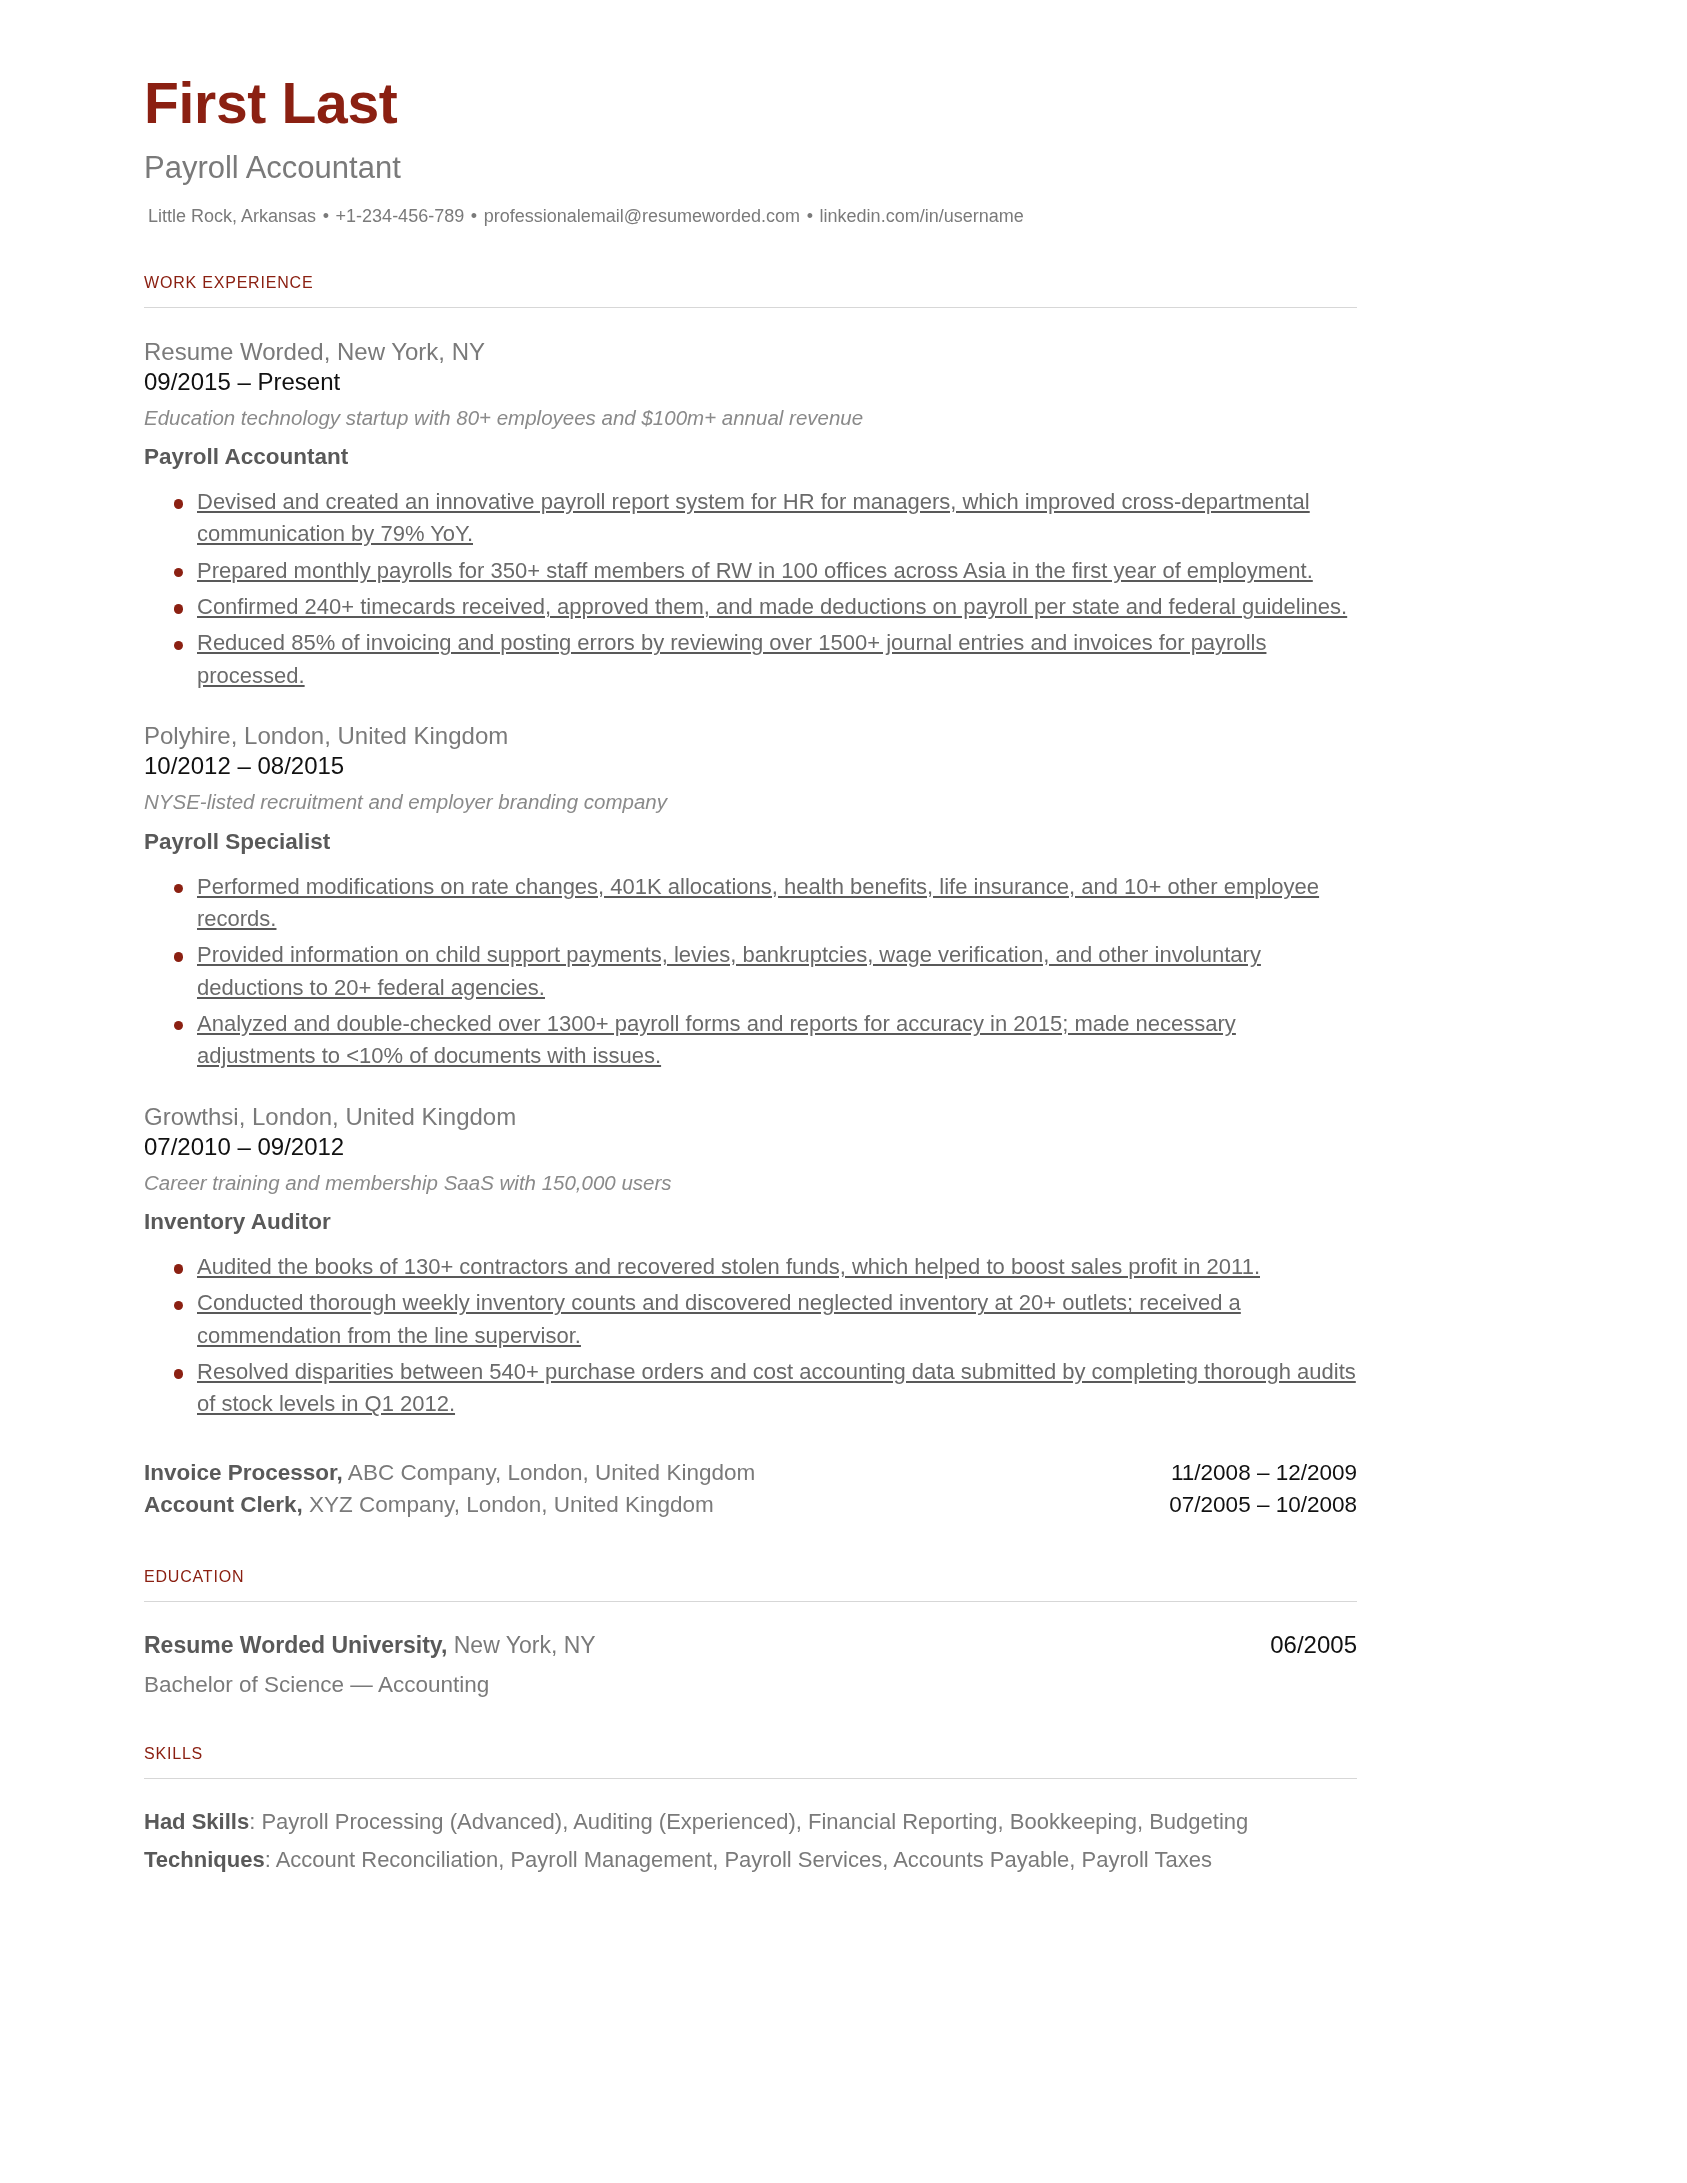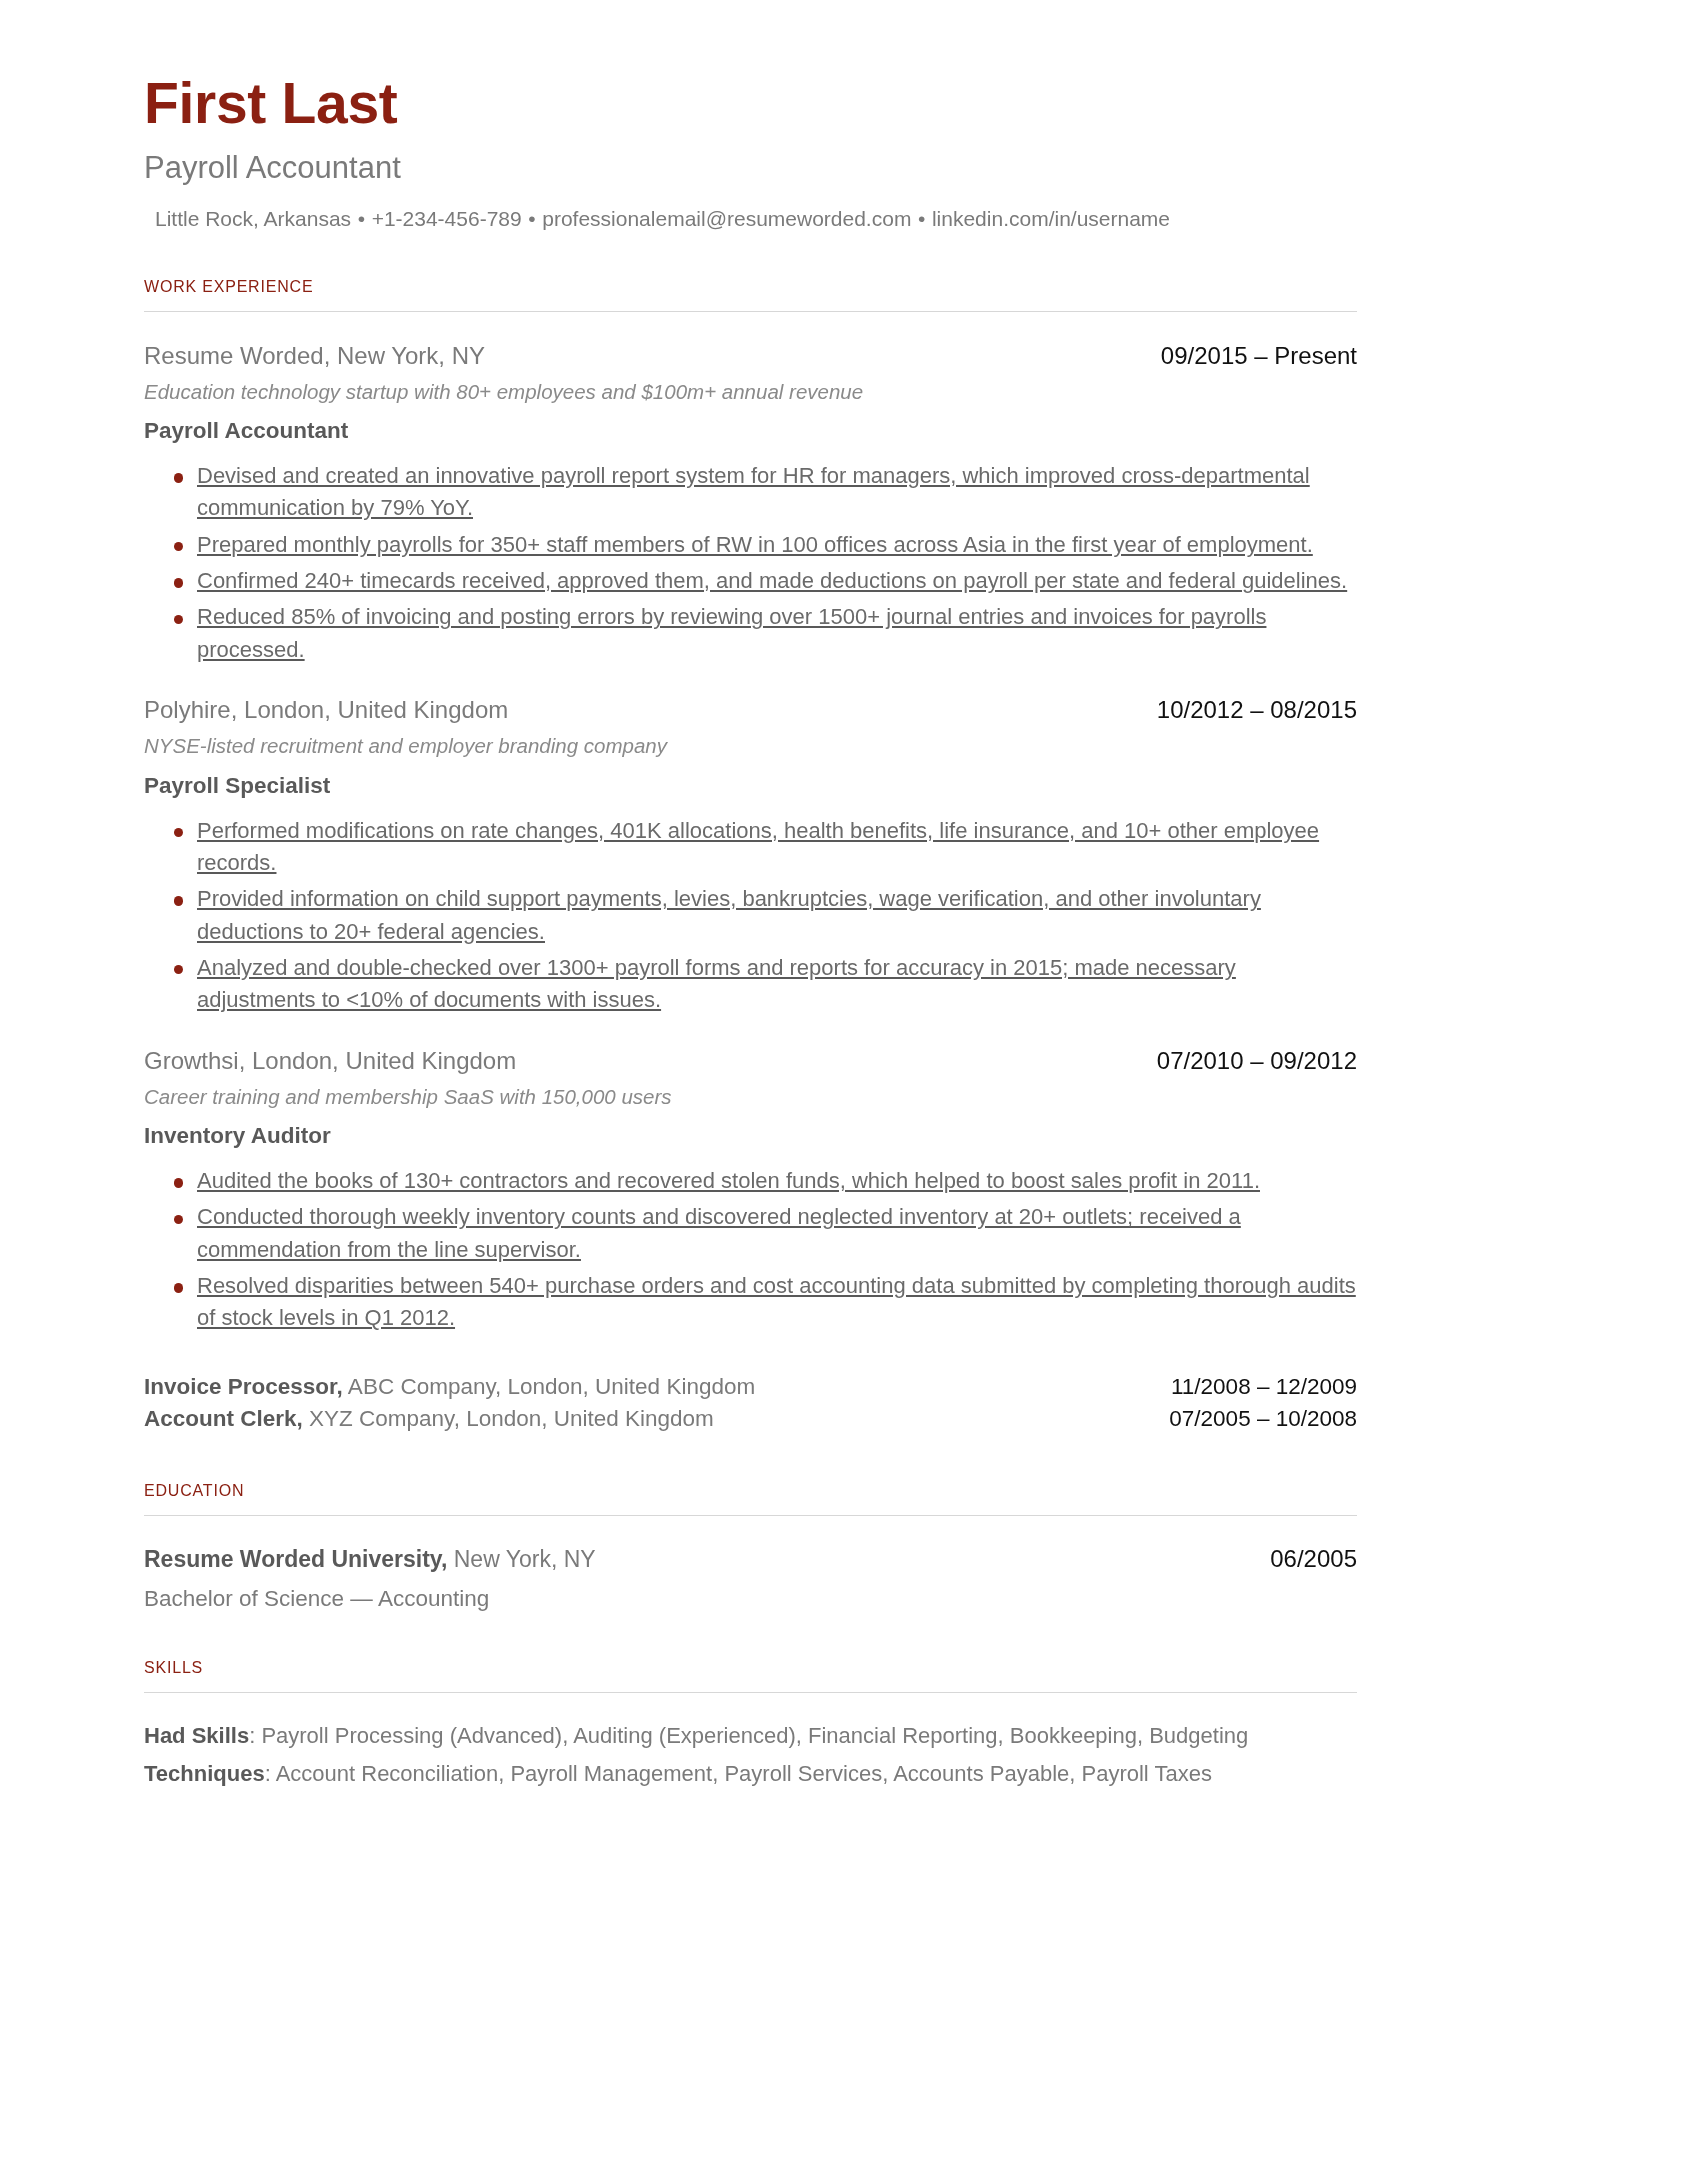--- a/index.html
+++ b/index.html
@@ -40,10 +40,10 @@
     margin: 0 0 20px 0;
   }
   .contact {
-    font-size: 21px;
+    font-size: 18px;
     color: #7a7a7a;
     line-height: 1.3;
-    margin: 11px;
+    margin: 4px;
     white-space: nowrap;
   }
   .contact .sep { padding: 0 6.6px; }

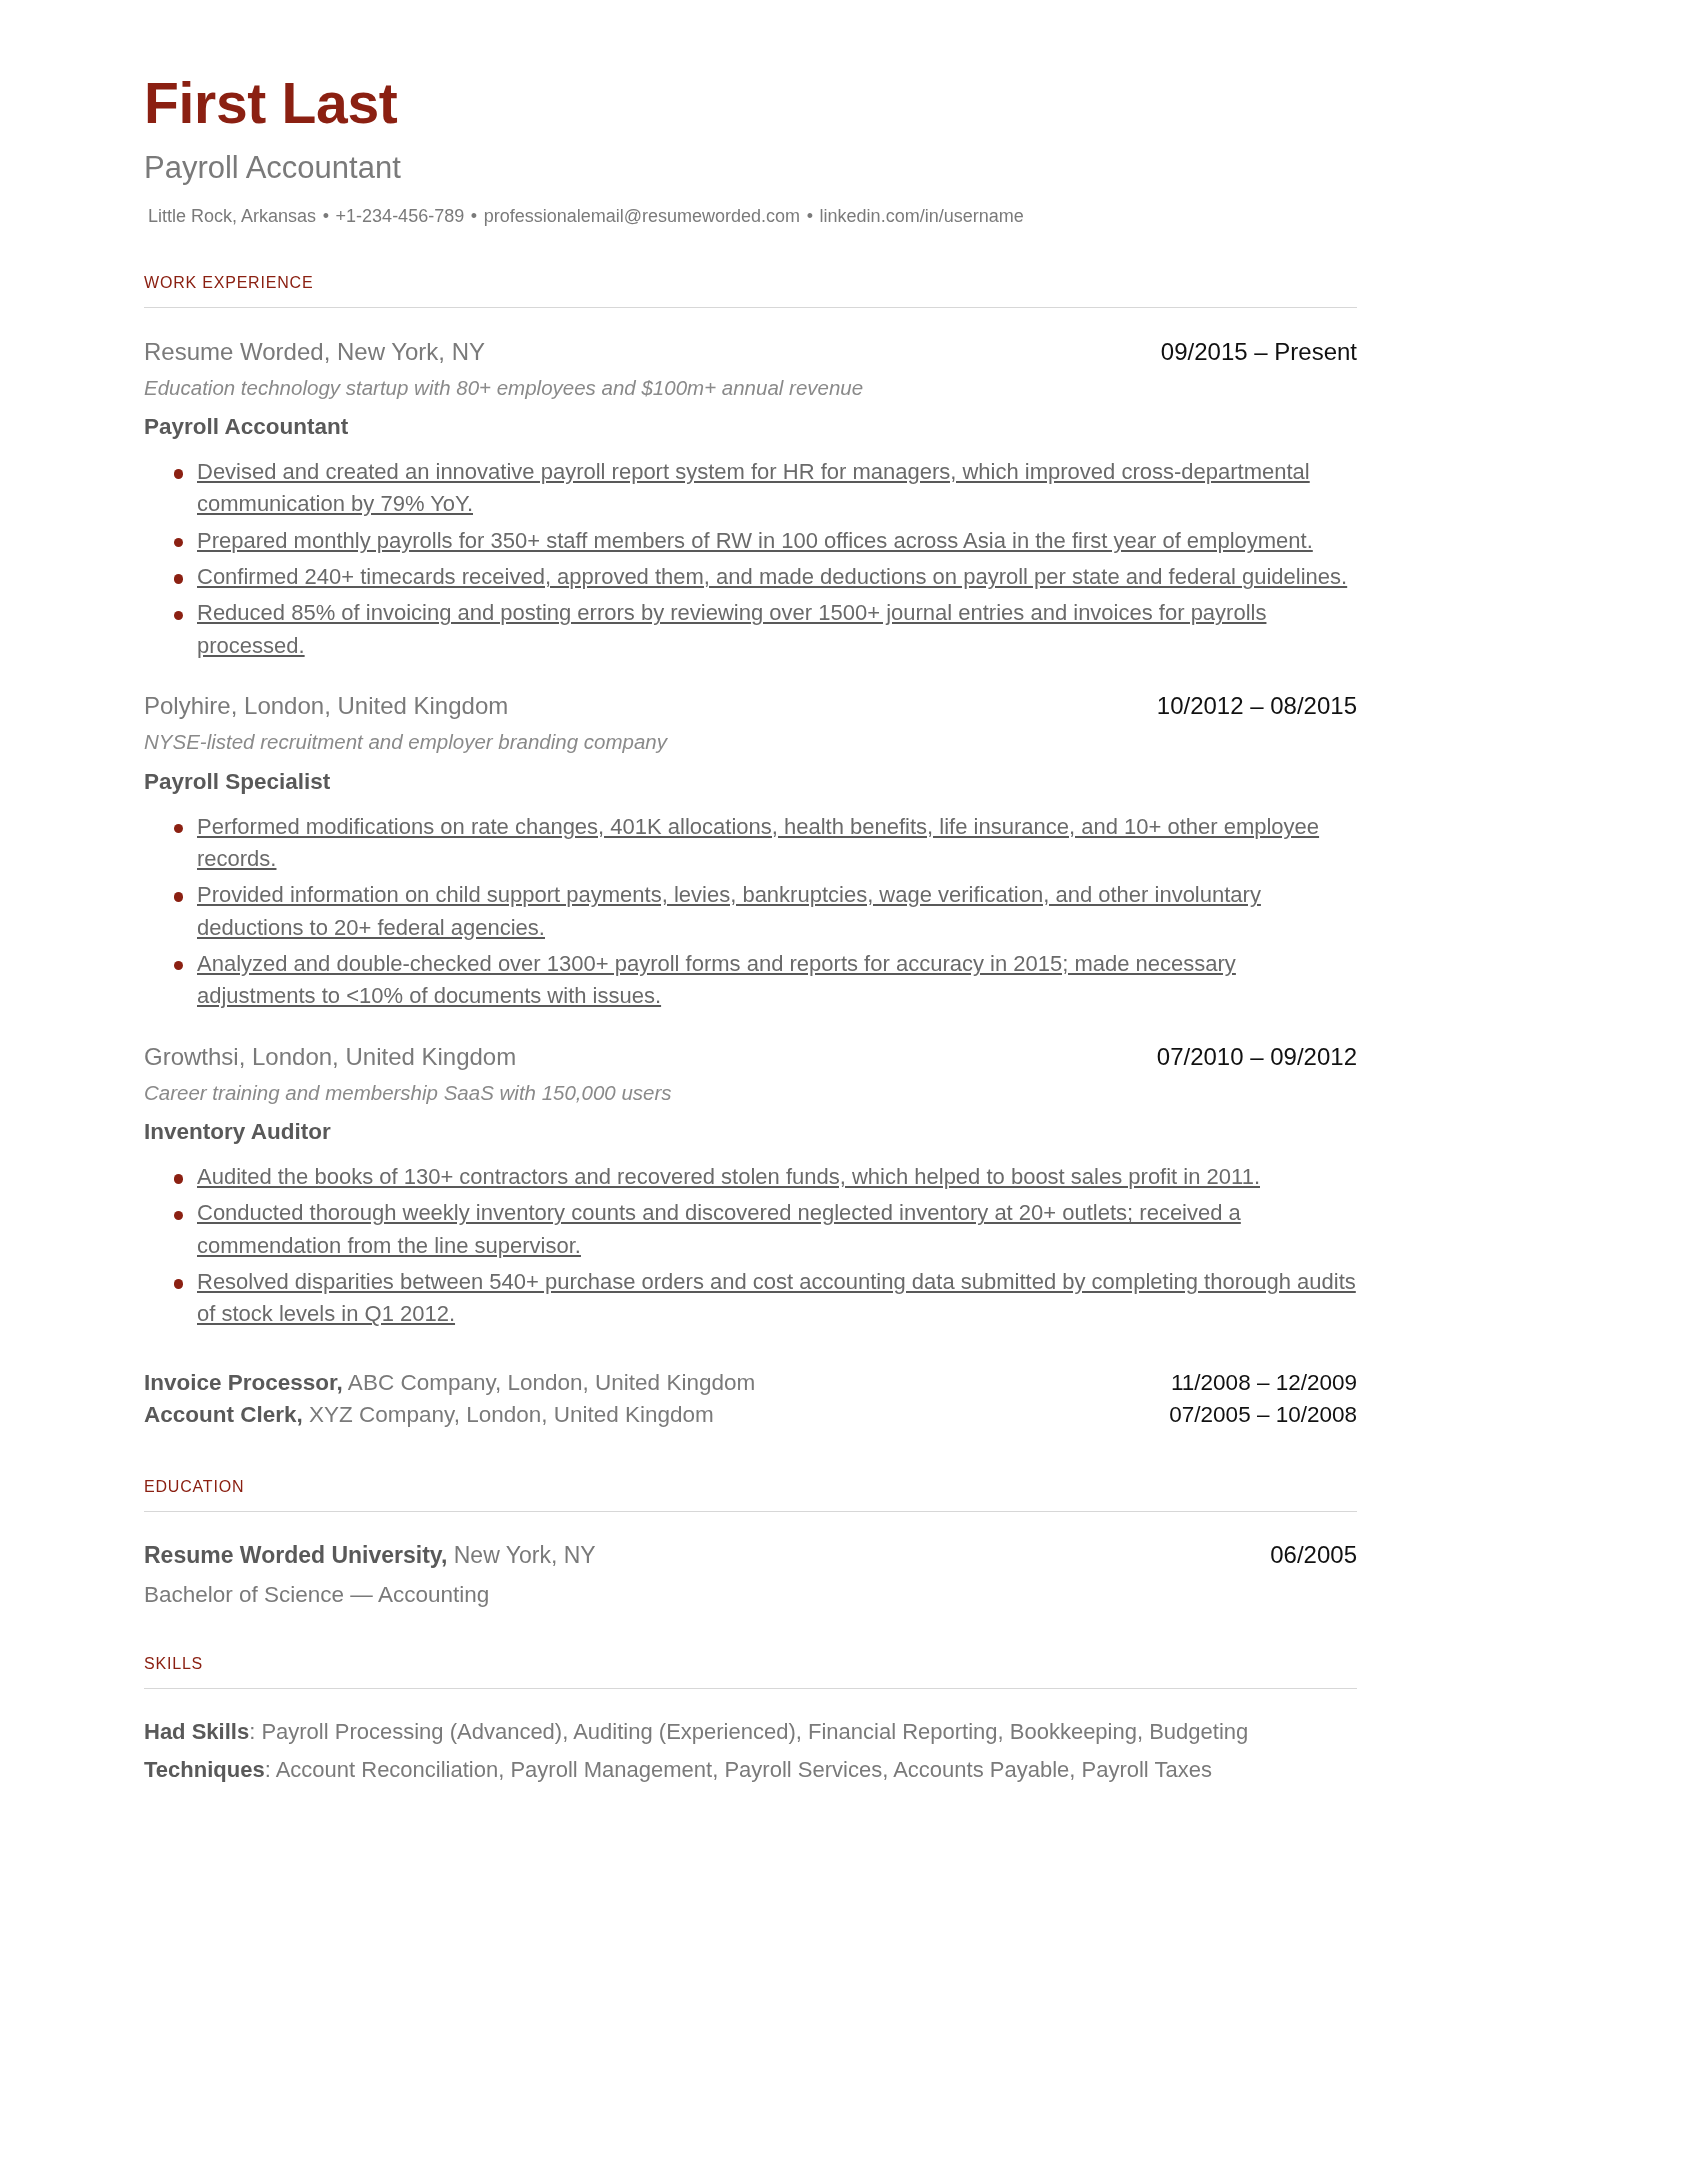--- a/index.html
+++ b/index.html
@@ -69,6 +69,7 @@
     display: flex;
     justify-content: space-between;
     align-items: baseline;
+    flex-direction: column;
   }
   .company {
     font-size: 24px;

